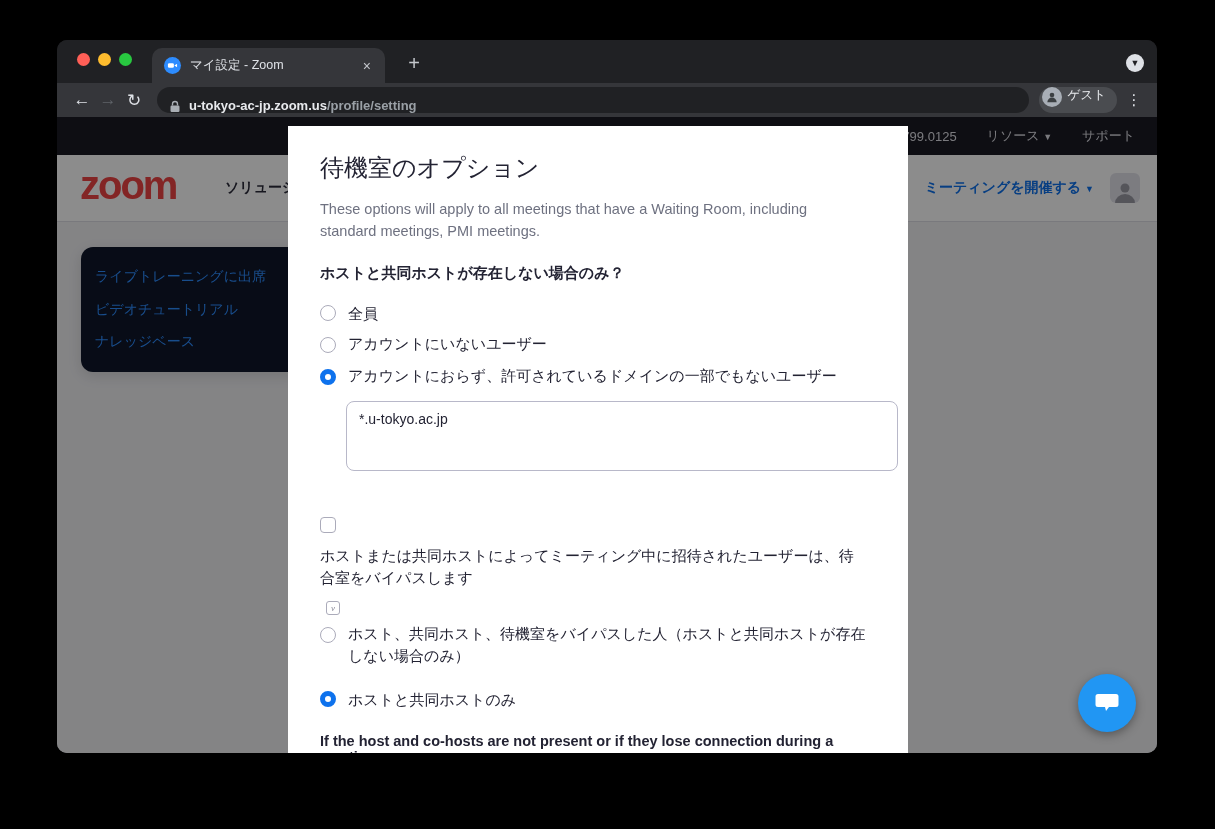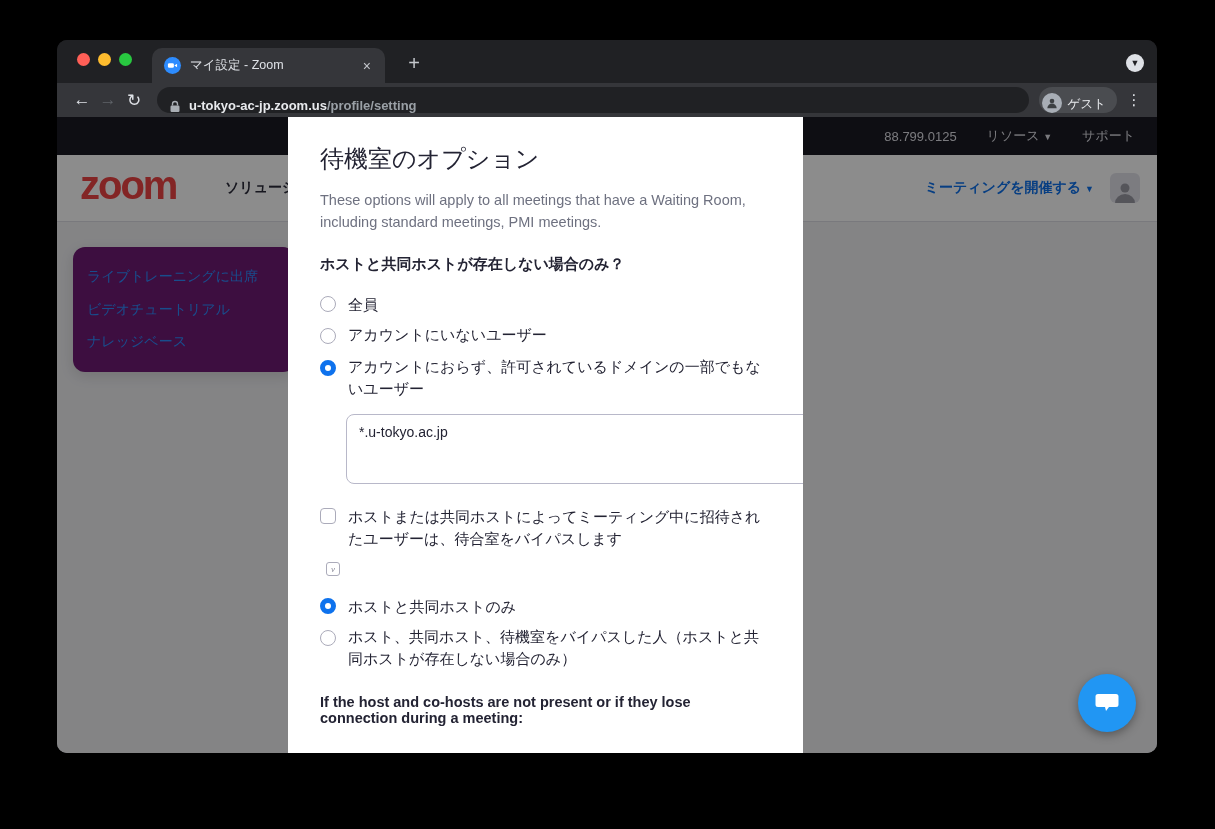--- a/index.html
+++ b/index.html
@@ -34,7 +34,7 @@
   .url { font-size:13px; white-space:nowrap; }
   .url .domain { color:#E8EAED; font-weight:bold; }
   .url .path { color:#9AA0A6; font-weight:bold; }
-  .guestpill { height:26px; border-radius:13px; background:#4A4C50; display:flex; align-items:flex-end;
+  .guestpill { height:26px; border-radius:13px; background:#4A4C50; display:flex; align-items:flex-start;
                gap:6px; padding:0 11px 0 3px; flex:0 0 auto; }
   .guest-avatar { width:20px; height:20px; border-radius:50%; background:#A8AEB6; display:flex; align-items:center; justify-content:center; }
   .guest-label { font-size:12.5px; color:#E8EAED; }

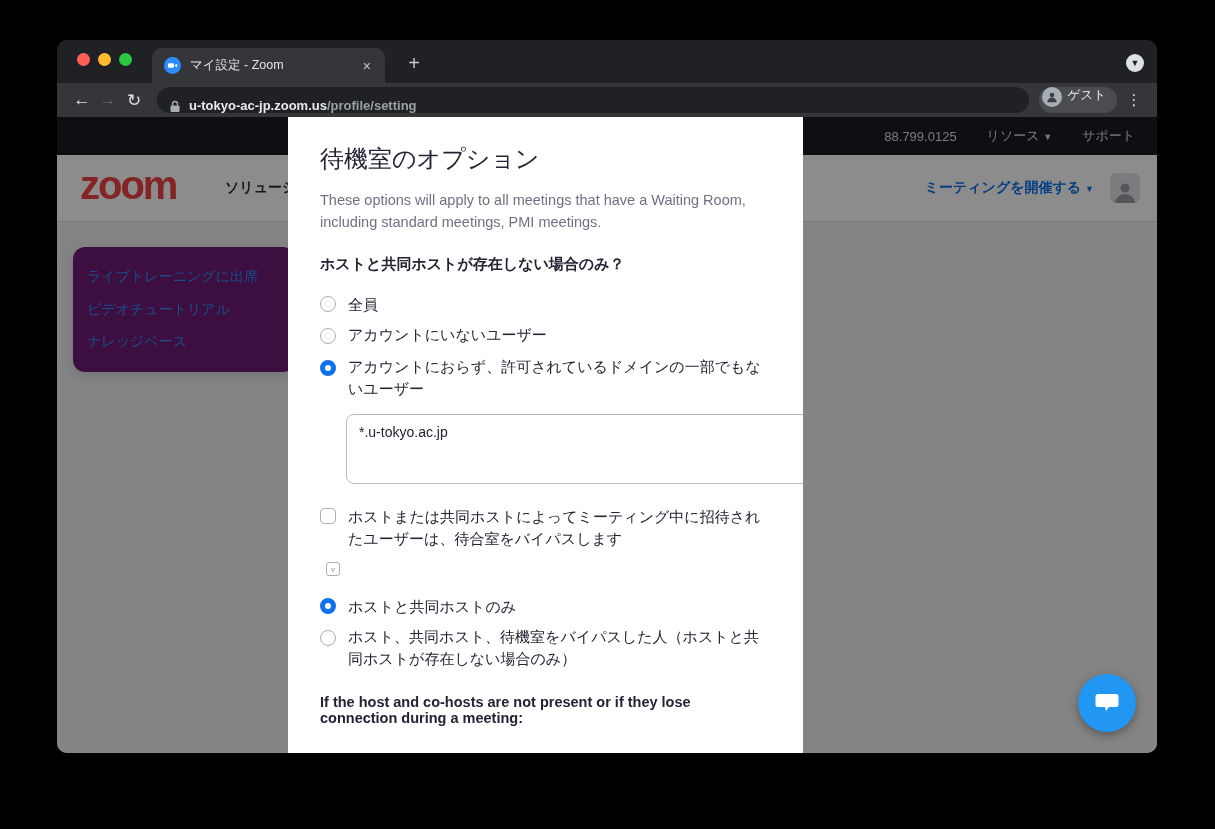--- a/index.html
+++ b/index.html
@@ -64,7 +64,7 @@
   .dim { position:absolute; inset:0; background:rgba(0,0,0,0.45); }
 
   
-  .modal { position:absolute; left:231px; top:0; width:515px; height:100%; background:#fff;
+  .modal { position:absolute; left:231px; top:9px; width:620px; height:100%; background:#fff;
            padding:26px 32px 4px 32px; overflow:hidden; color:#232333; }
   .m-title { font-size:24px; font-weight:500; }
   .m-desc { margin-top:14px; font-size:14.5px; line-height:22px; color:#6E7180; max-width:545px; }

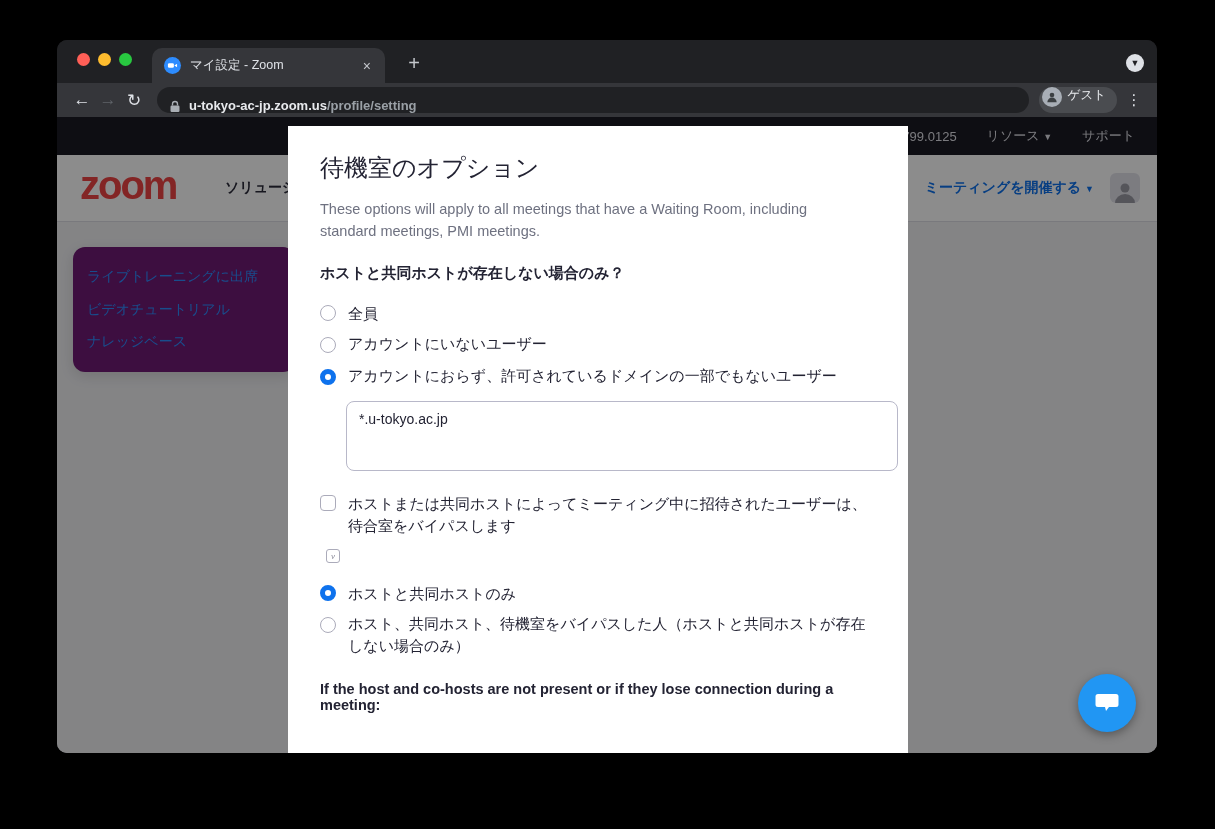--- a/index.html
+++ b/index.html
@@ -56,7 +56,7 @@
   .host-meeting { color:#0E72ED; font-size:14px; font-weight:bold; white-space:nowrap; }
   .header-avatar { width:30px; height:30px; border-radius:6px; background:#E2E2EA; display:flex; align-items:flex-end; justify-content:center; overflow:hidden; }
 
-  .side-panel { position:absolute; left:16px; top:130px; width:222px; height:125px; background:#701a75;
+  .side-panel { position:absolute; left:24px; top:130px; width:222px; height:125px; background:#0f172a;
                 border-radius:12px; box-shadow:0 4px 14px rgba(0,0,0,0.12);
                 display:flex; flex-direction:column; justify-content:space-evenly; padding:6px 0 6px 14px; }
   .side-link { color:#2D8CFF; font-size:14px; white-space:nowrap; }

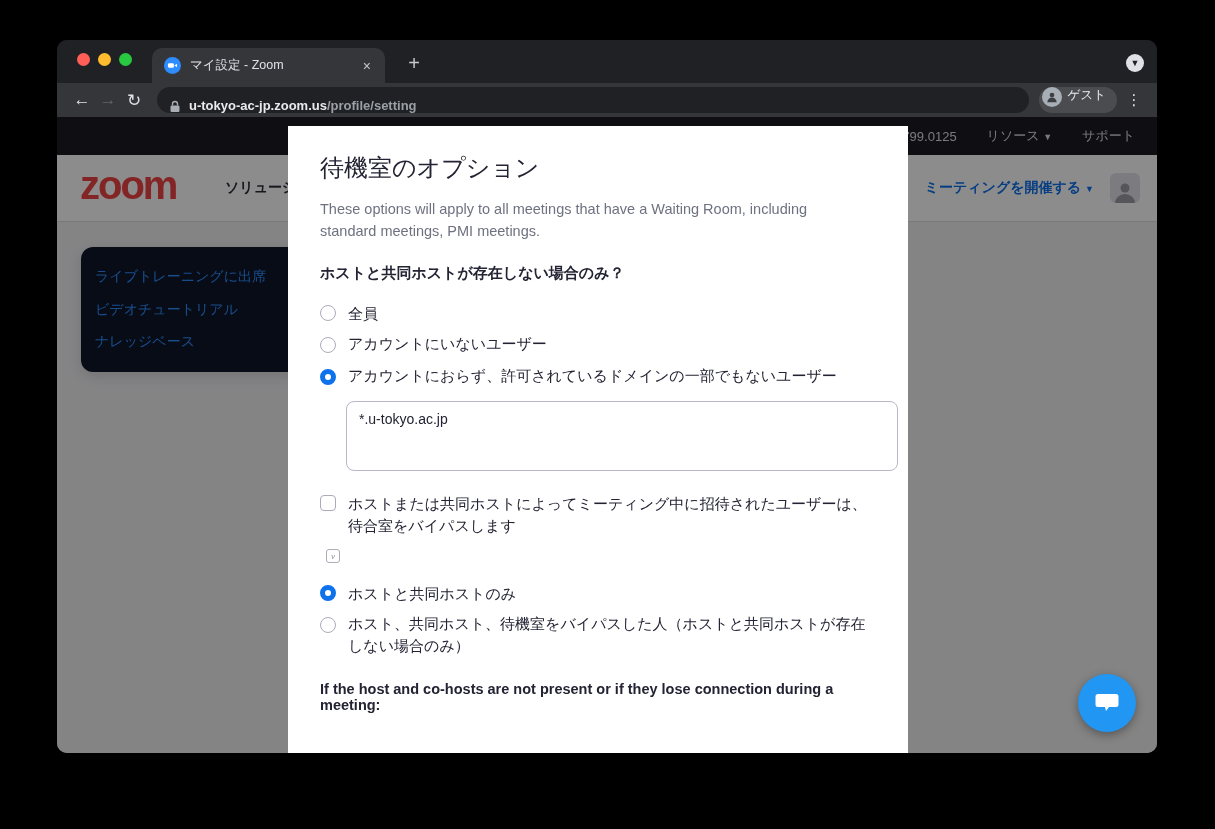--- a/index.html
+++ b/index.html
@@ -75,7 +75,7 @@
   .radio { width:16px; height:16px; border-radius:50%; background:#fff; border:1.5px solid #ABABBA; flex:0 0 auto; margin-top:2px; }
   .radio.on { border:5px solid #0E72ED; }
   .check { width:16px; height:16px; border-radius:4px; background:#fff; border:1.5px solid #ABABBA; flex:0 0 auto; margin-top:2px; }
-  .mt20 { margin-top:20px; } .mt10 { margin-top:10px;font-family:Liberation Mono, monospace; } .mt30 { margin-top:22px; }
+  .mt20 { margin-top:20px; } .mt10 { margin-top:10px;font-family:Liberation Mono, monospace; } .mt30 { margin-top:44px;flex-direction:column; }
   .domains { display:block; margin:12px 0 0 26px; width:552px; height:70px; border:1px solid #B8B8C9;
              border-radius:8px; padding:9px 12px; font-size:14px; color:#232333; resize:none;
              font-family:"Liberation Sans","DejaVu Sans",sans-serif; outline:none; background:#fff; }

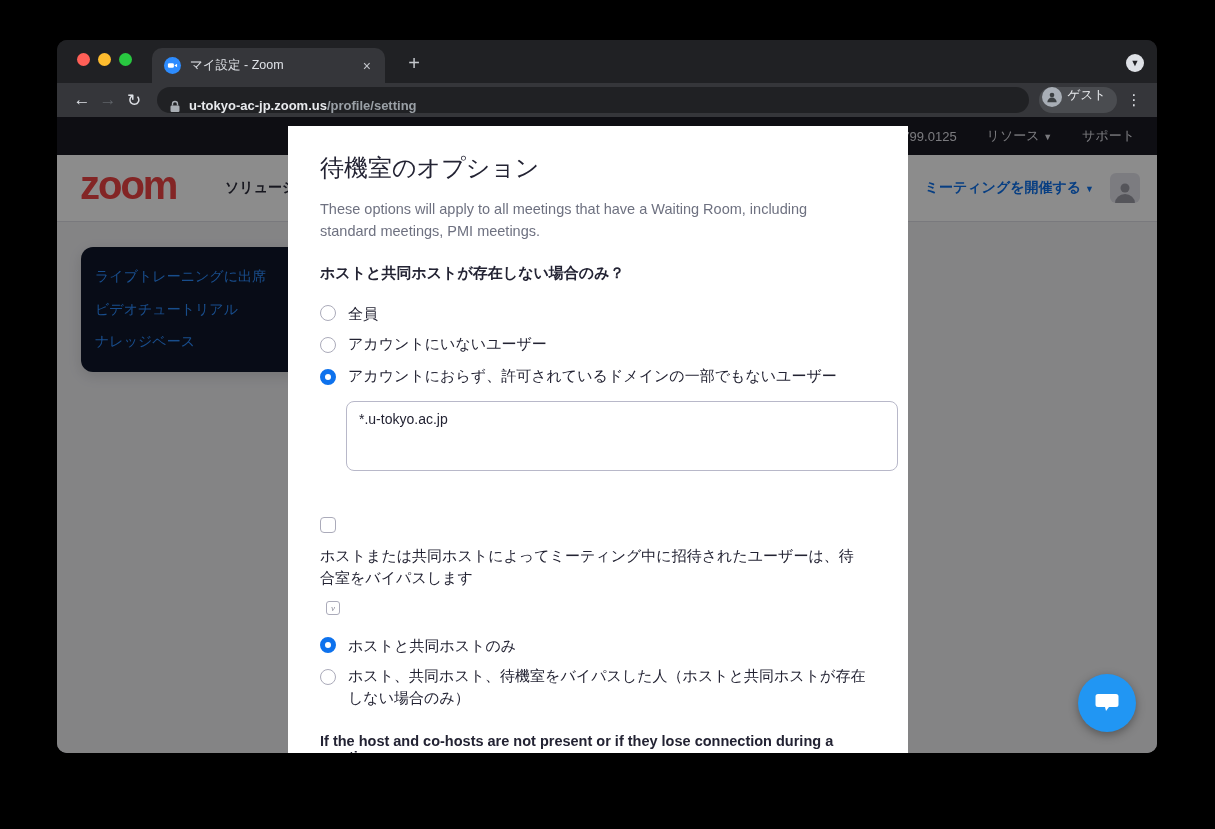--- a/index.html
+++ b/index.html
@@ -194,13 +194,13 @@
       <div class="broken-img">v</div>
 
 
+      <div class="opt mt10">
+        <div class="radio"></div>
+        <div class="txt">ホスト、共同ホスト、待機室をバイパスした人（ホストと共同ホストが存在しない場合のみ）</div>
+      </div>
       <div class="opt mt20">
         <div class="radio on"></div>
         <div class="txt">ホストと共同ホストのみ</div>
-      </div>
-      <div class="opt mt10">
-        <div class="radio"></div>
-        <div class="txt">ホスト、共同ホスト、待機室をバイパスした人（ホストと共同ホストが存在しない場合のみ）</div>
       </div>
 
       <div class="m-q en">If the host and co-hosts are not present or if they lose connection during a meeting:</div>

